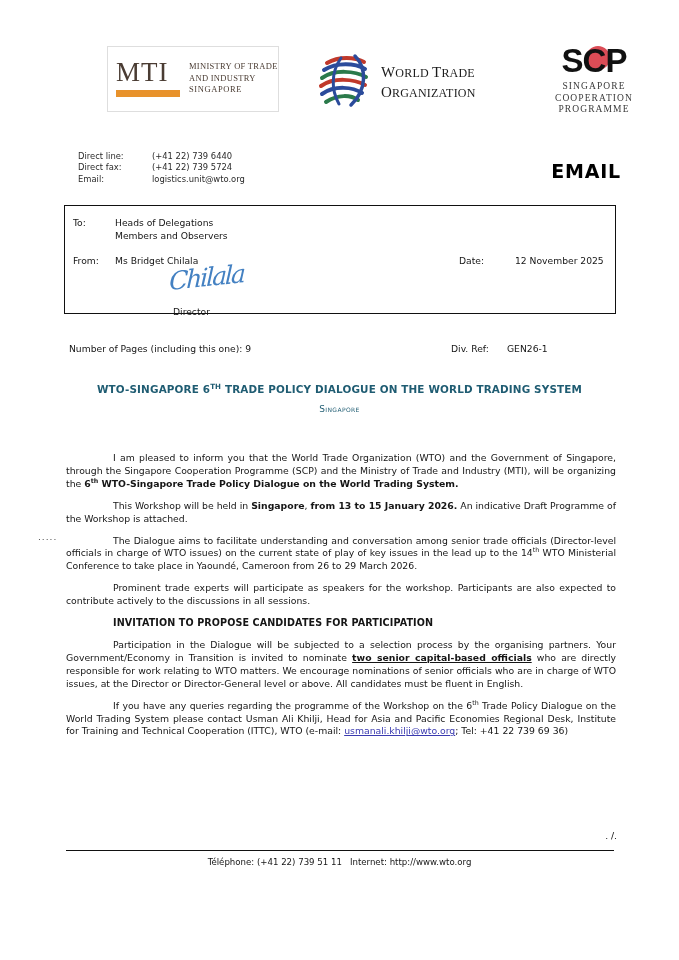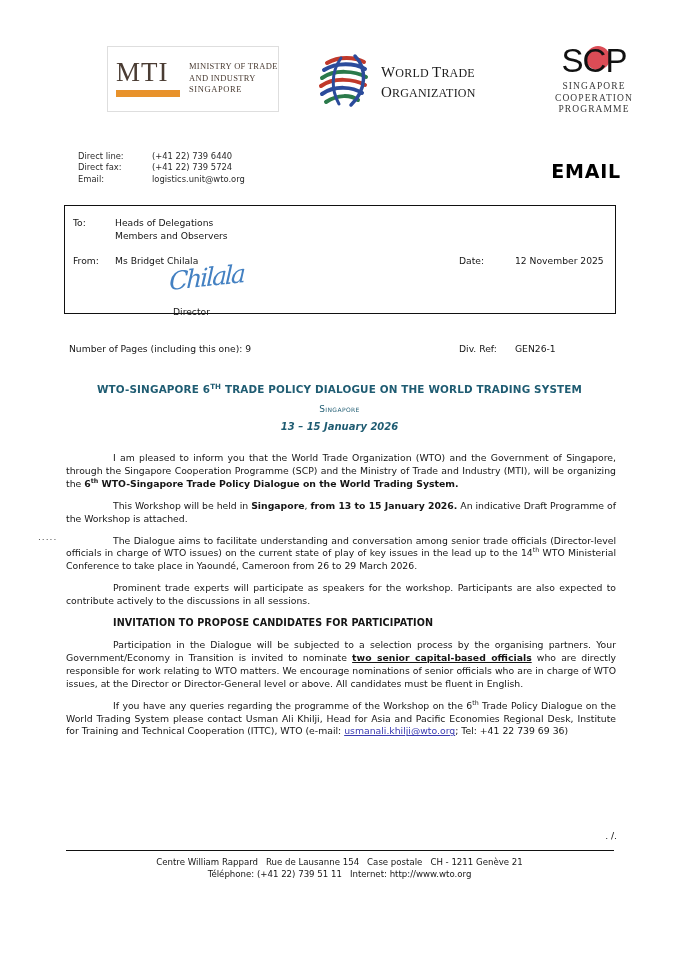--- a/index.html
+++ b/index.html
@@ -104,7 +104,7 @@
     position: relative;
     height: 34px;
     font-family: "Liberation Sans", "DejaVu Sans", sans-serif;
-    font-weight: normal;
+    font-weight: bold;
     font-size: 33px;
     line-height: 34px;
     letter-spacing: -1px;

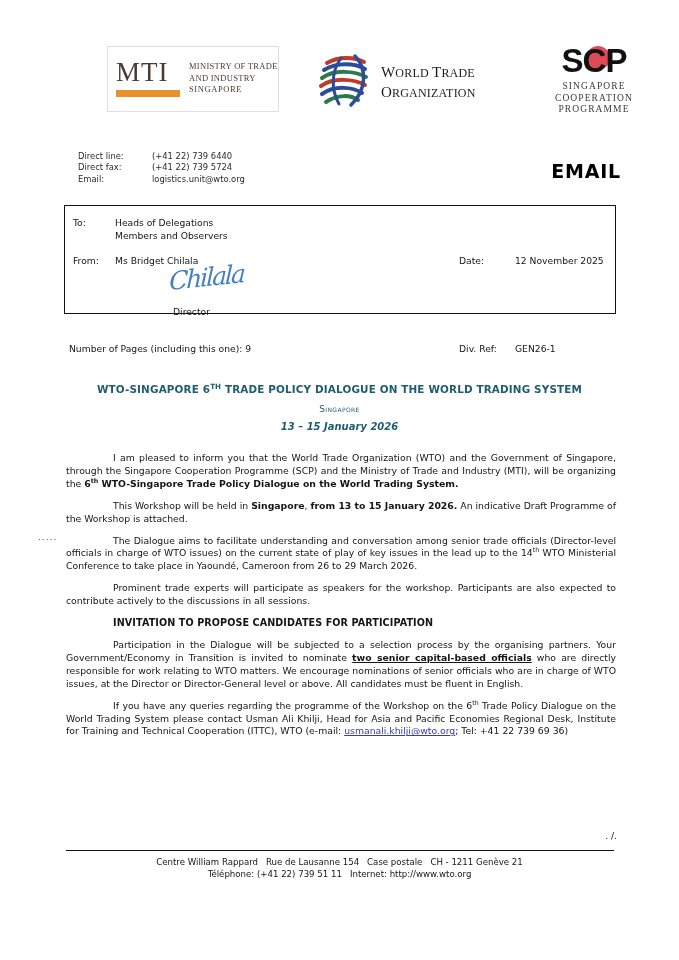--- a/index.html
+++ b/index.html
@@ -176,7 +176,7 @@
   .memo-date { left: 394px; top: 49px; }
   .memo-date .memo-lbl { width: 56px; }
   .memo-pages { left: 4px; top: 137px; }
-  .memo-ref { left: 394px; top: 137px; }
+  .memo-ref { left: 386px; top: 137px; }
   .memo-ref .memo-lbl { width: 56px; }
 
   .signature {

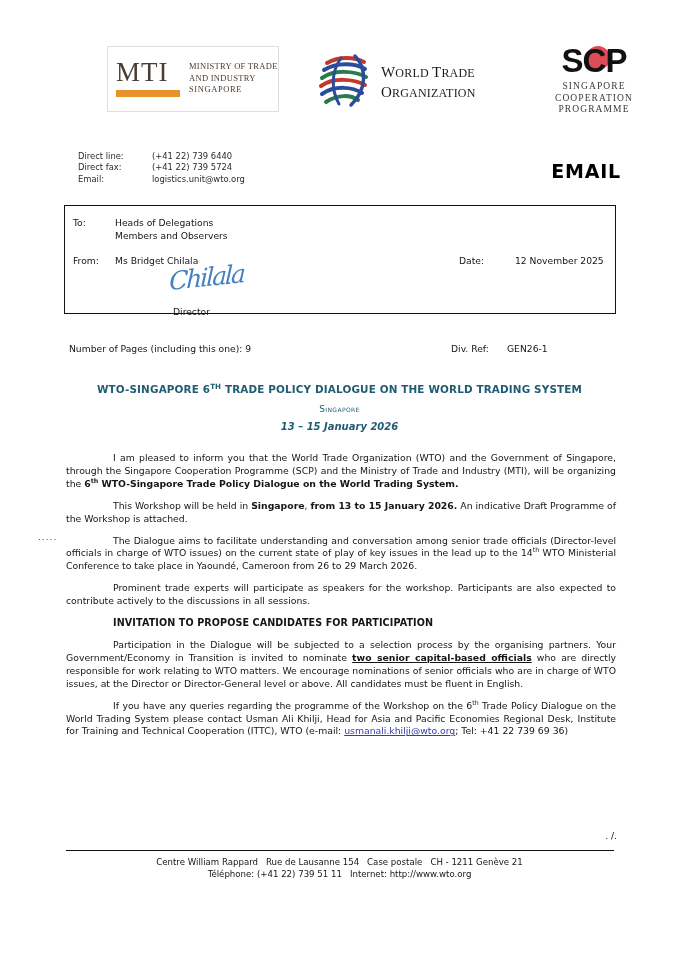--- a/index.html
+++ b/index.html
@@ -415,7 +415,6 @@
 
   <div class="doc-title"><span>WTO-SINGAPORE 6</span><sup>TH</sup><span> TRADE POLICY DIALOGUE ON THE WORLD TRADING SYSTEM</span></div>
   <div class="doc-sub">Singapore</div>
-  <div class="doc-dates">13 – 15 January 2026</div>
 
   <div class="margin-dots">.....</div>
 

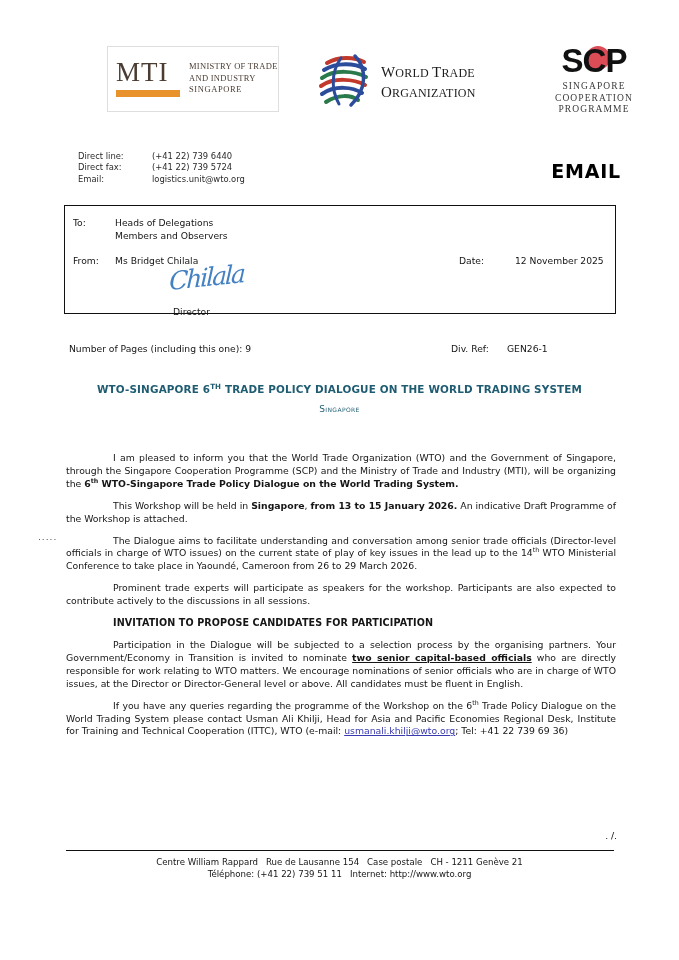--- a/index.html
+++ b/index.html
@@ -440,7 +440,6 @@
 
   <div class="footer-rule"></div>
   <div class="footer">
-    <div><span>Centre William Rappard</span><span class="sp"></span><span>Rue de Lausanne 154</span><span class="sp"></span><span>Case postale</span><span class="sp"></span><span>CH - 1211 Genève 21</span></div>
     <div><span>Téléphone:</span>&nbsp;<span>(+41 22) 739 51 11</span><span class="sp"></span><span>Internet:</span>&nbsp;<span>http://www.wto.org</span></div>
   </div>
 

